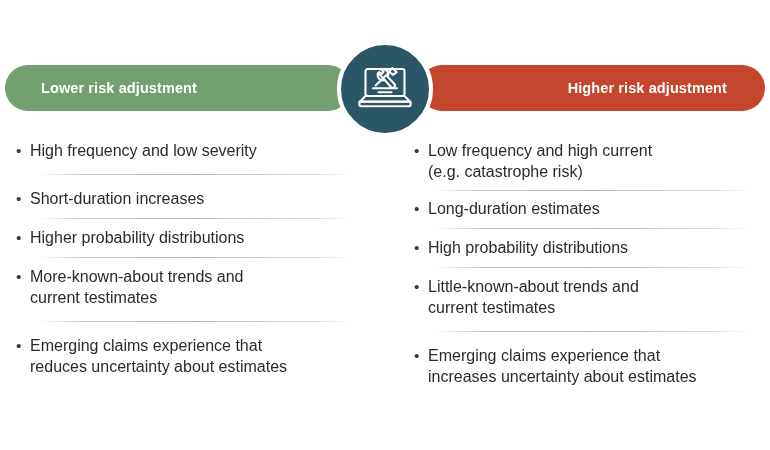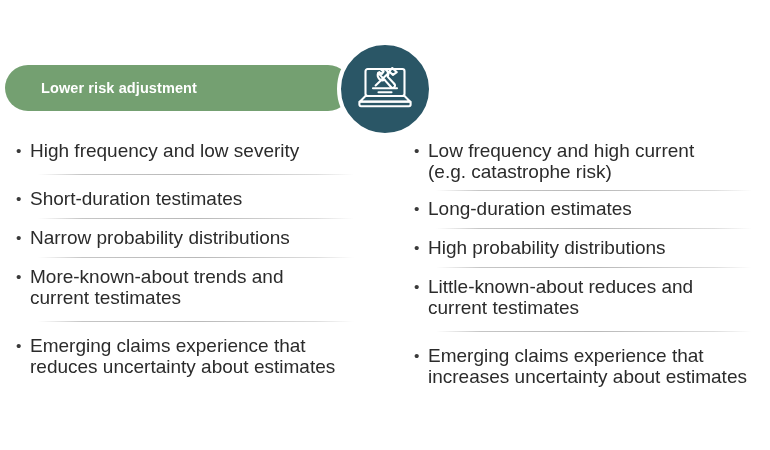--- a/index.html
+++ b/index.html
@@ -140,6 +140,9 @@
       <span class="banner-label">Lower risk adjustment</span>
     </div>
 
+    <div class="banner banner-right" style="background: rgb(196, 70, 47);">
+      <span class="banner-label">Higher risk adjustment</span>
+    </div>
 
   </div>
 

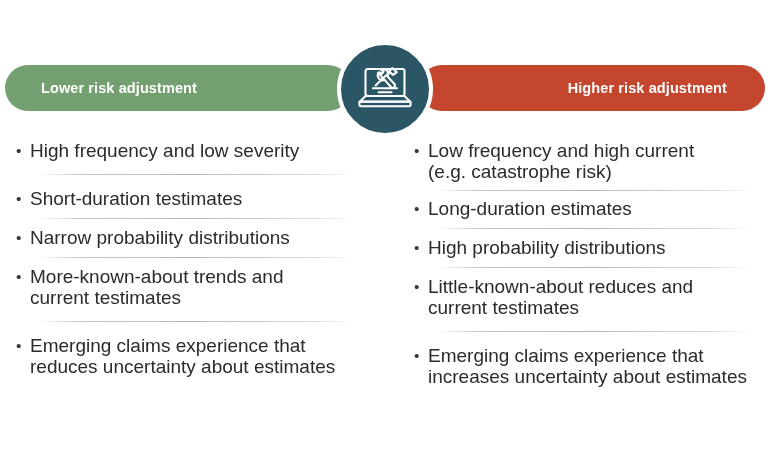--- a/index.html
+++ b/index.html
@@ -113,7 +113,7 @@
   }
   .item-text {
     flex: 1 1 auto;
-    font-size: 19px;
+    font-size: 16px;
     line-height: 21px;
     color: #2b2b2b;
     white-space: pre-line;

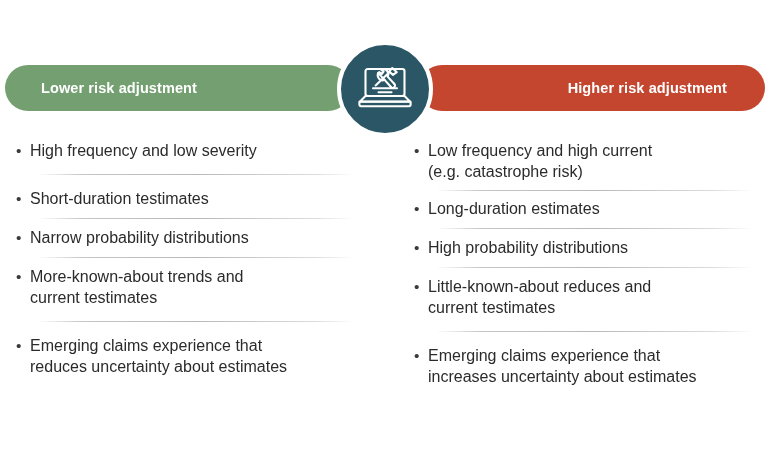--- a/index.html
+++ b/index.html
@@ -179,7 +179,7 @@
         <div style="height: 13px;"></div>
         <div class="item">
           <span class="bullet">•</span>
-          <span class="item-text">Short-duration testimates</span>
+          <span class="item-text">Short-duration increases</span>
         </div>
         <div style="height: 8.5px;"></div>
         <div class="sep"></div>

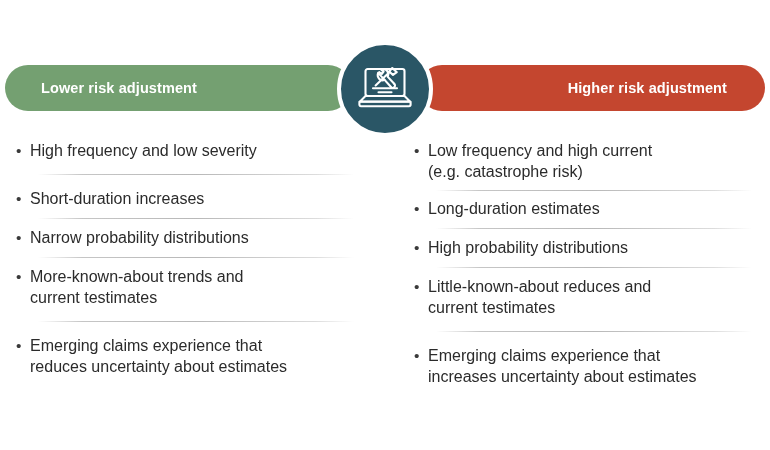--- a/index.html
+++ b/index.html
@@ -186,7 +186,7 @@
         <div style="height: 8.5px;"></div>
         <div class="item">
           <span class="bullet">•</span>
-          <span class="item-text">Narrow probability distributions</span>
+          <span class="item-text">Higher probability distributions</span>
         </div>
         <div style="height: 8.5px;"></div>
         <div class="sep"></div>

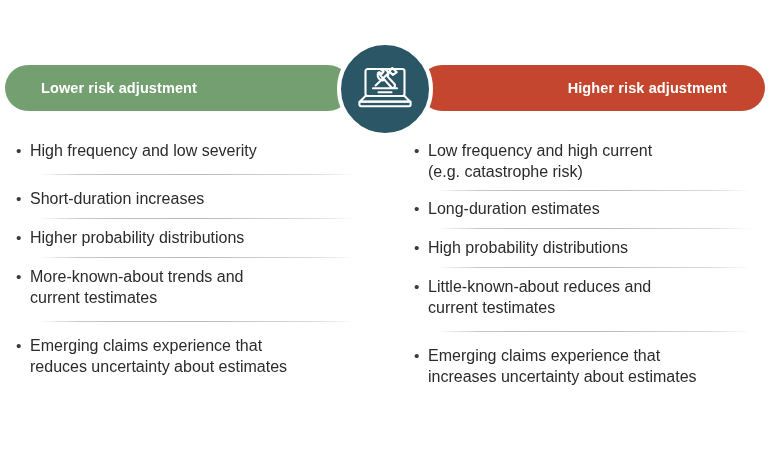--- a/index.html
+++ b/index.html
@@ -230,7 +230,7 @@
         <div style="height: 8.5px;"></div>
         <div class="item">
           <span class="bullet">•</span>
-          <span class="item-text">Little-known-about reduces and
+          <span class="item-text">Little-known-about trends and
 current testimates</span>
         </div>
         <div style="height: 13px;"></div>

